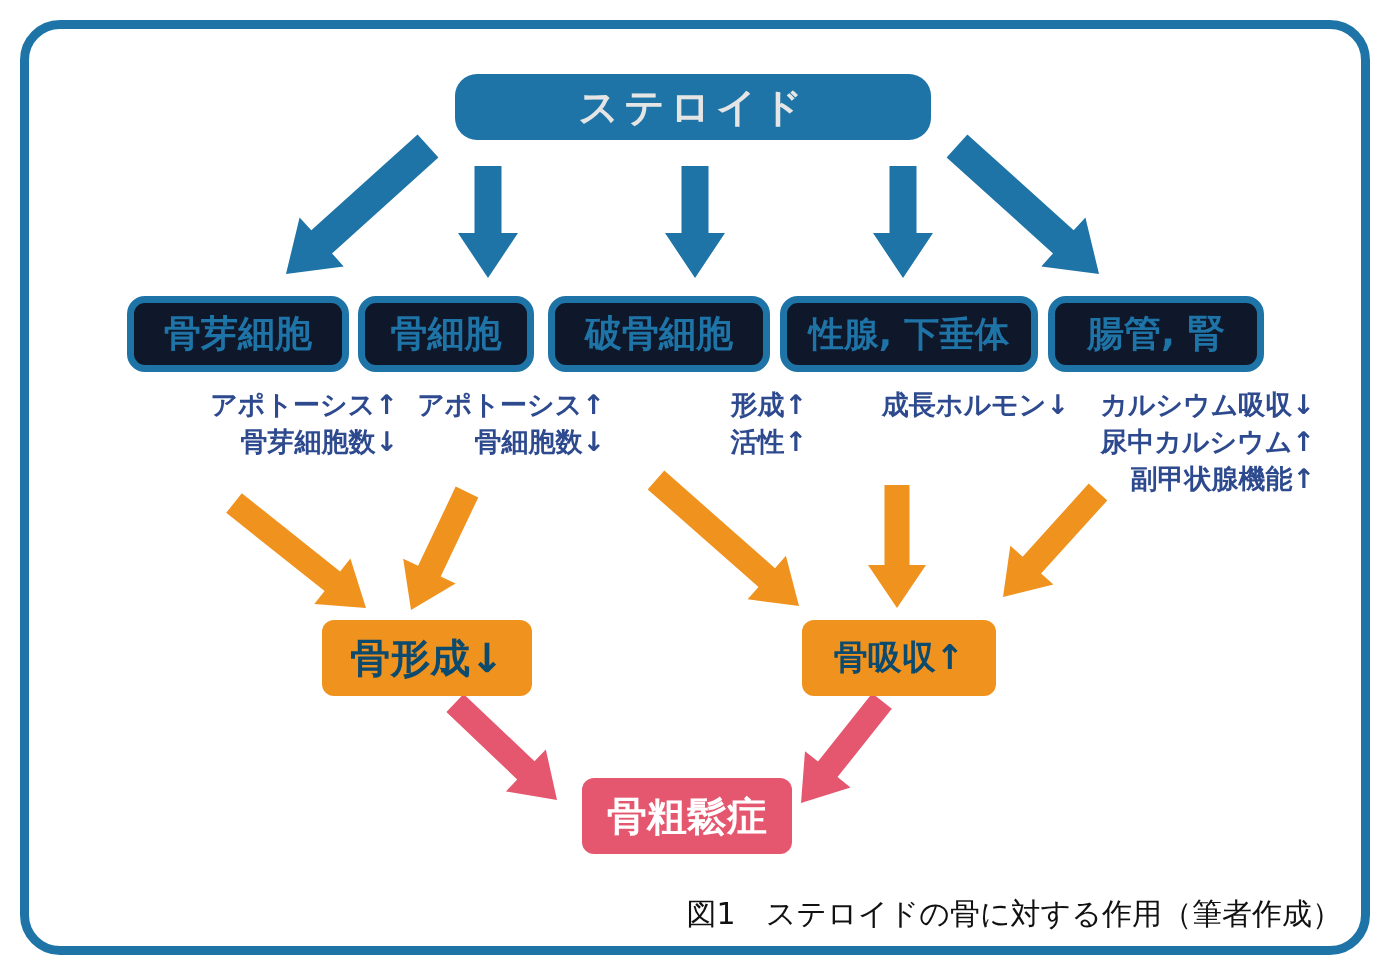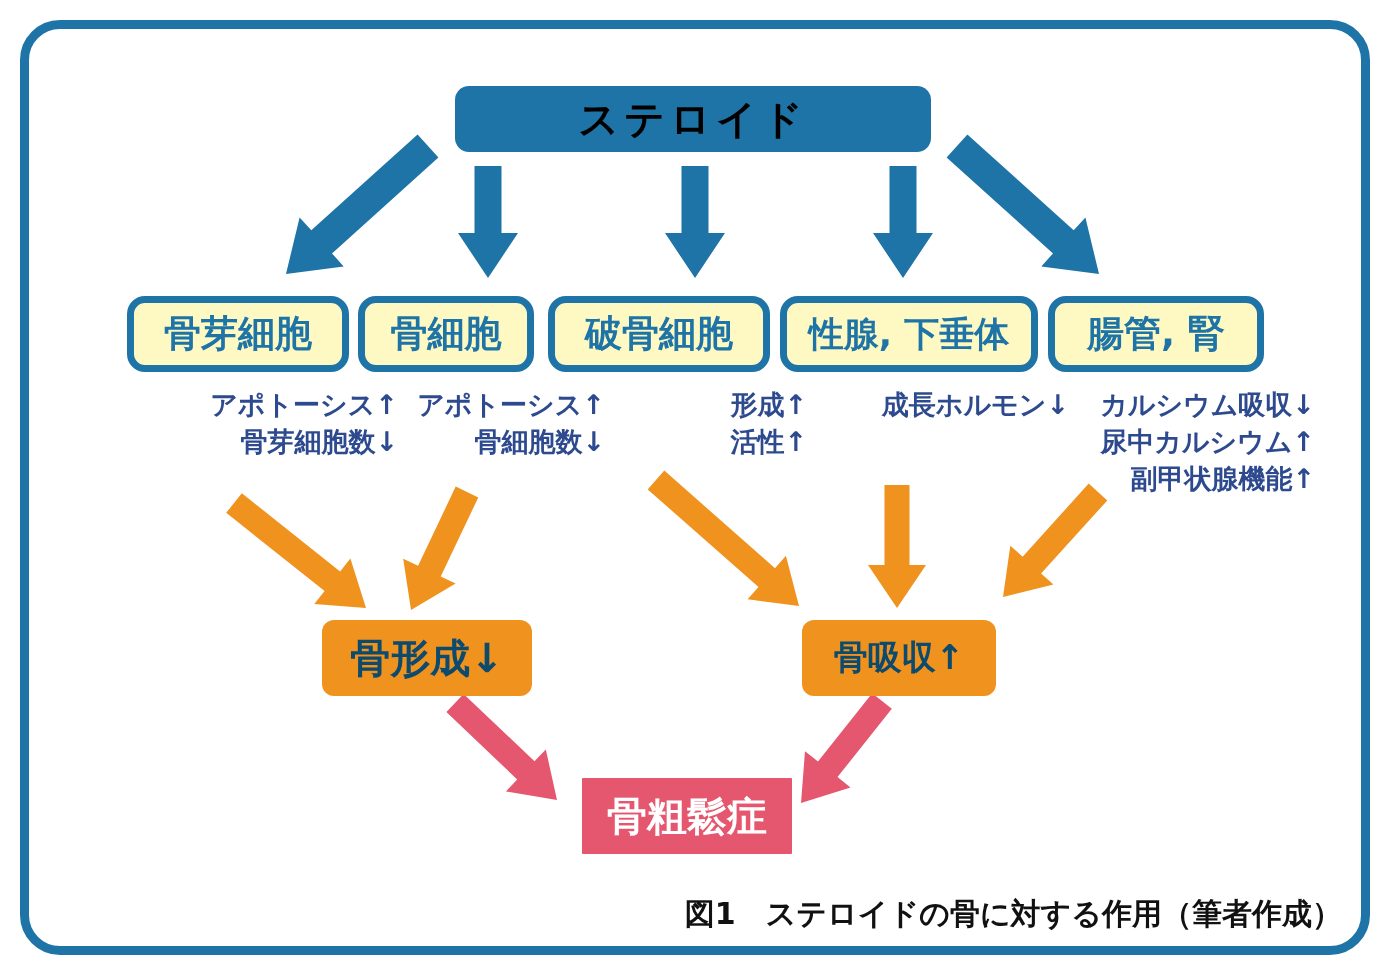--- a/index.html
+++ b/index.html
@@ -22,7 +22,7 @@
     position:absolute;display:flex;align-items:center;justify-content:center;
     font-weight:bold;box-sizing:border-box;text-align:center;white-space:nowrap;
   }
-  .node.filled-blue{background:var(--blue);color:#000000;border-radius:14px;margin-top:12px;}
+  .node.filled-blue{background:var(--blue);color:#e5e5e5;border-radius:22px;}
   .node.outline{background:#fef9c3;border:7px solid var(--blue);color:var(--blue);border-radius:18px;}
   .node.filled-orange{background:var(--orange);color:#0c4a6e;border-radius:12px;}
   .node.filled-pink{background:var(--pink);color:#fff;border-radius:1px;}

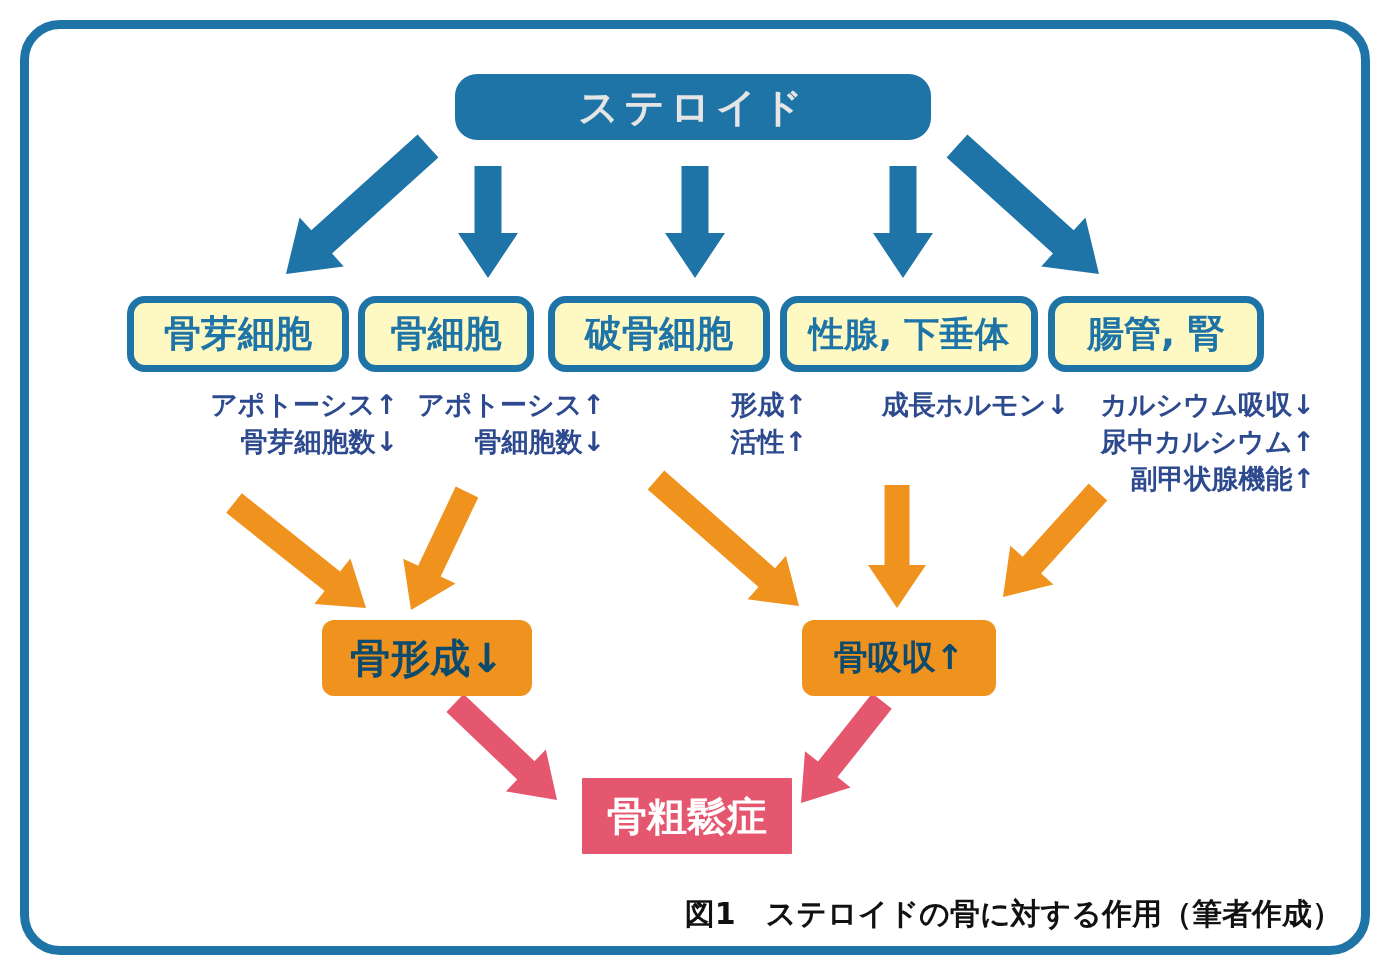--- a/index.html
+++ b/index.html
@@ -23,7 +23,7 @@
     font-weight:bold;box-sizing:border-box;text-align:center;white-space:nowrap;
   }
   .node.filled-blue{background:var(--blue);color:#e5e5e5;border-radius:22px;}
-  .node.outline{background:#fef9c3;border:7px solid var(--blue);color:var(--blue);border-radius:18px;}
+  .node.outline{background:#0f172a;border:7px solid var(--blue);color:var(--blue);border-radius:18px;}
   .node.filled-orange{background:var(--orange);color:#0c4a6e;border-radius:12px;}
   .node.filled-pink{background:var(--pink);color:#fff;border-radius:1px;}
   .effects{

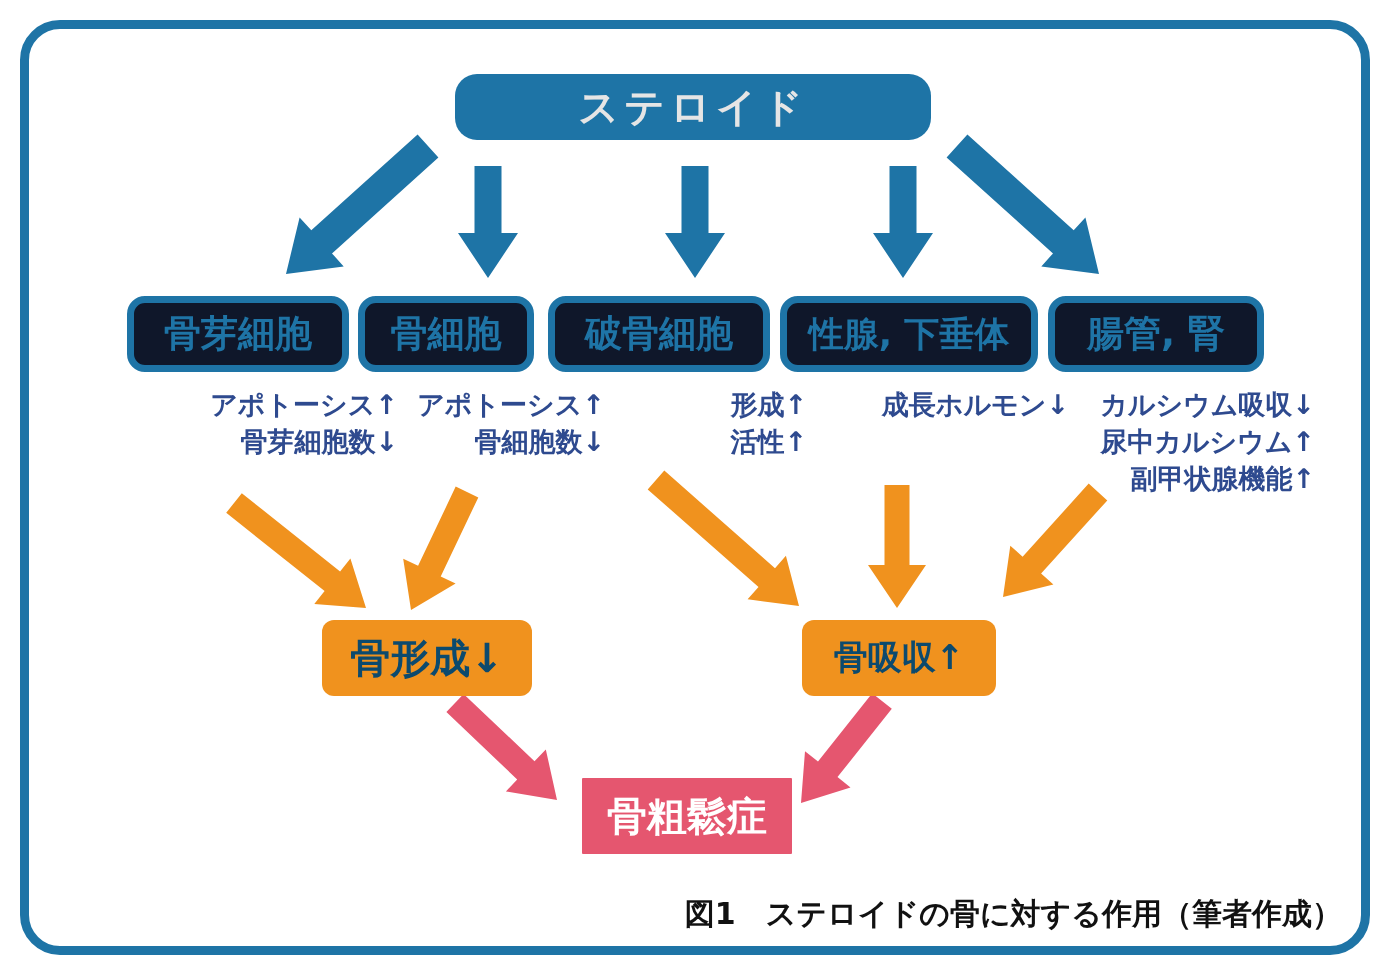--- a/index.html
+++ b/index.html
@@ -25,7 +25,7 @@
   .node.filled-blue{background:var(--blue);color:#e5e5e5;border-radius:22px;}
   .node.outline{background:#0f172a;border:7px solid var(--blue);color:var(--blue);border-radius:18px;}
   .node.filled-orange{background:var(--orange);color:#0c4a6e;border-radius:12px;}
-  .node.filled-pink{background:var(--pink);color:#fff;border-radius:1px;}
+  .node.filled-pink{background:var(--pink);color:#fff;border-radius:12px;}
   .effects{
     position:absolute;text-align:right;color:var(--navy);
     font-weight:bold;font-size:27px;line-height:37px;width:320px;

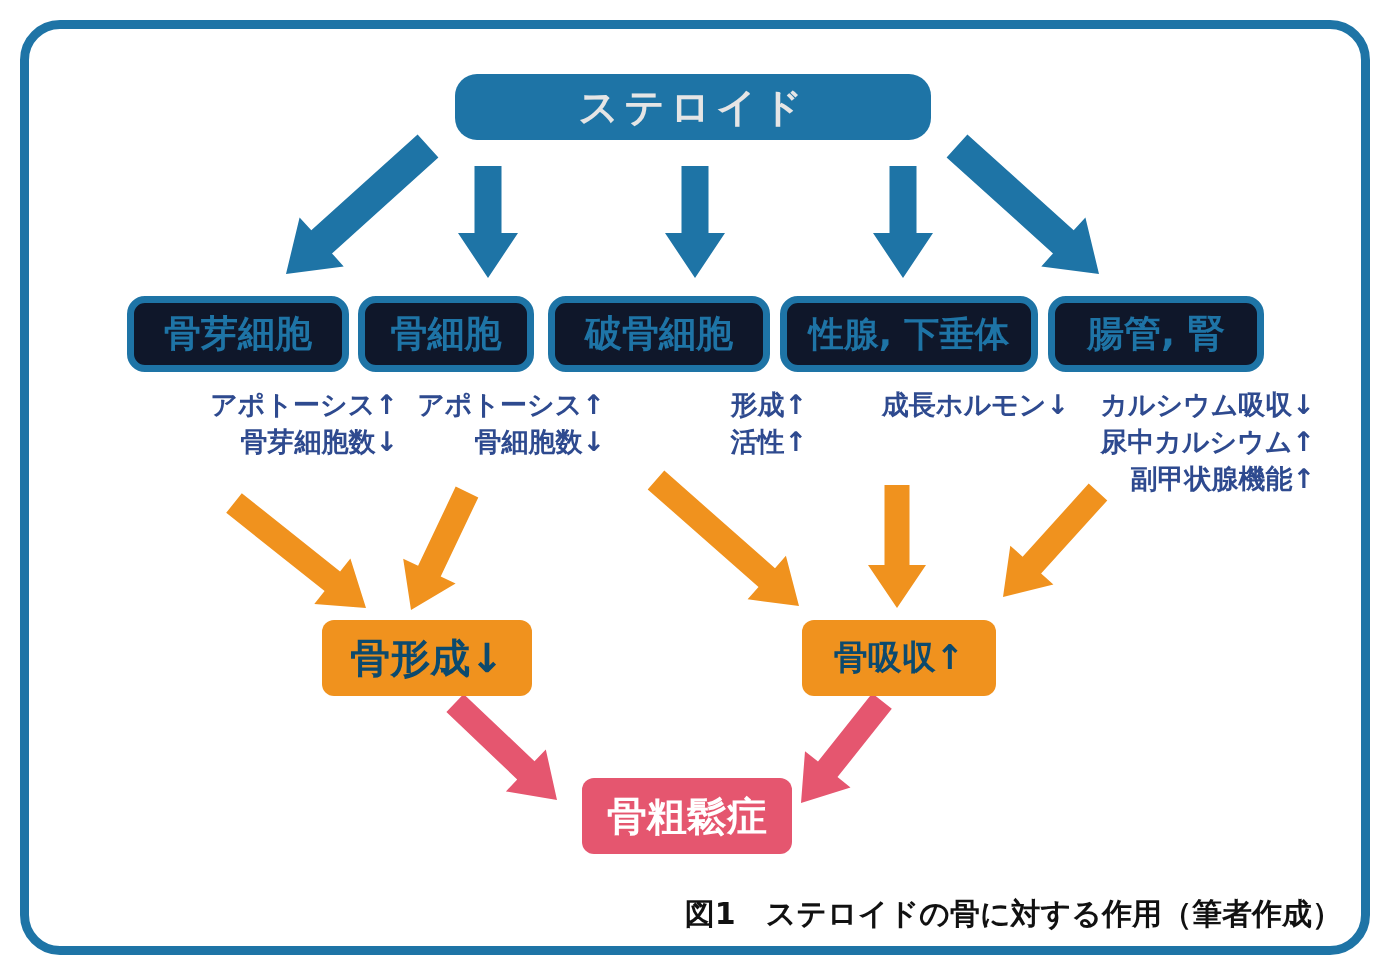--- a/index.html
+++ b/index.html
@@ -31,7 +31,7 @@
     font-weight:bold;font-size:27px;line-height:37px;width:320px;
   }
   .caption{
-    position:absolute;font-weight:bold;font-size:30px;color:var(--caption);
+    position:absolute;font-weight:normal;font-size:30px;color:var(--caption);
     white-space:nowrap;
   }
 </style>

